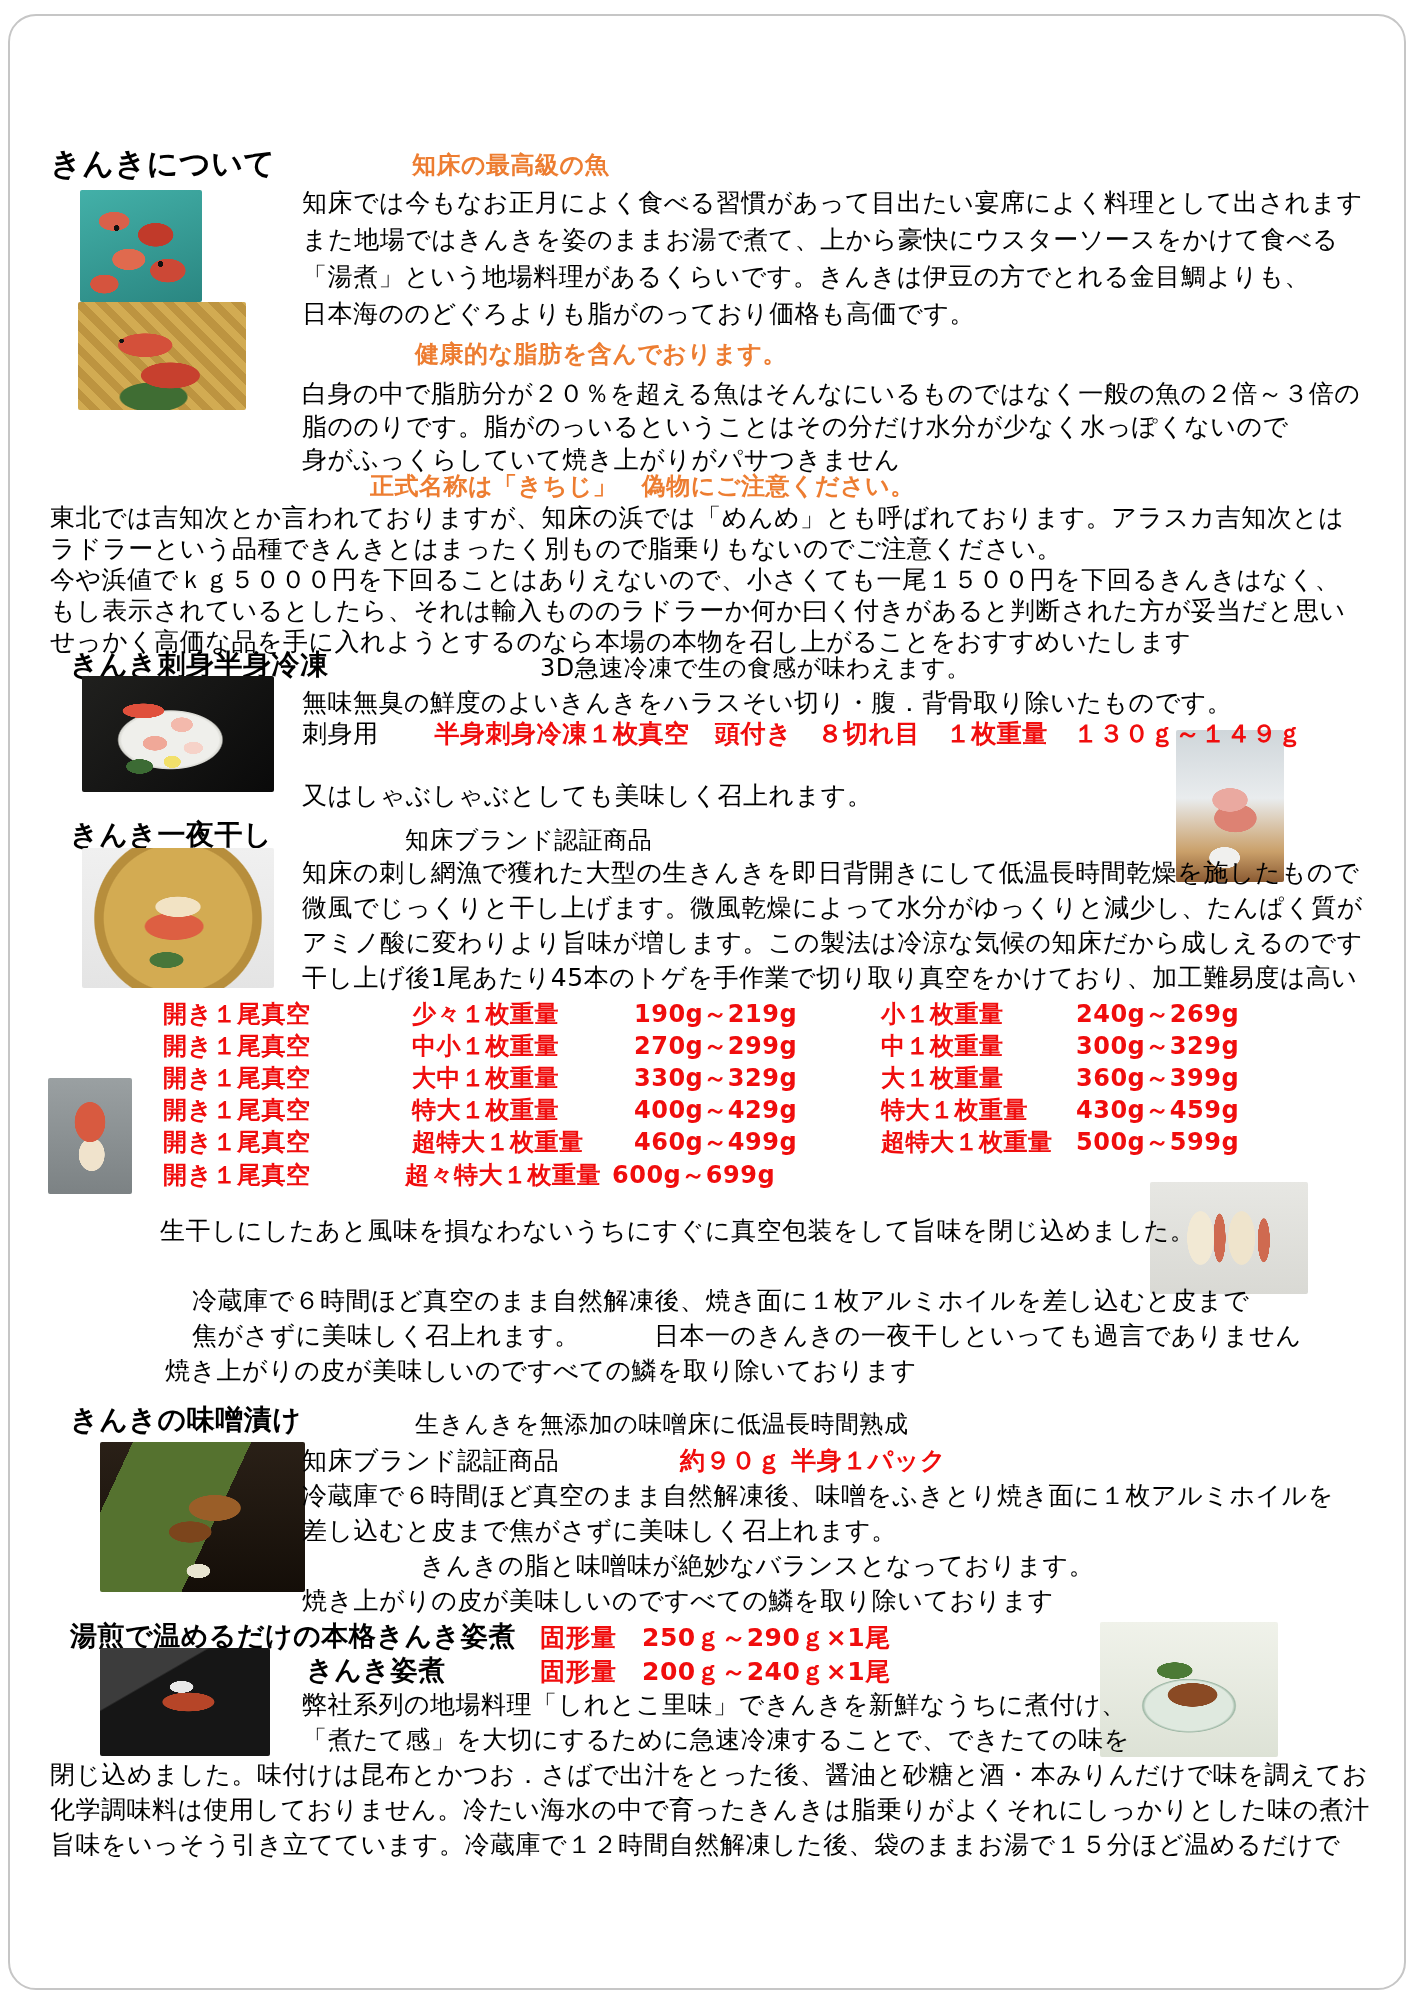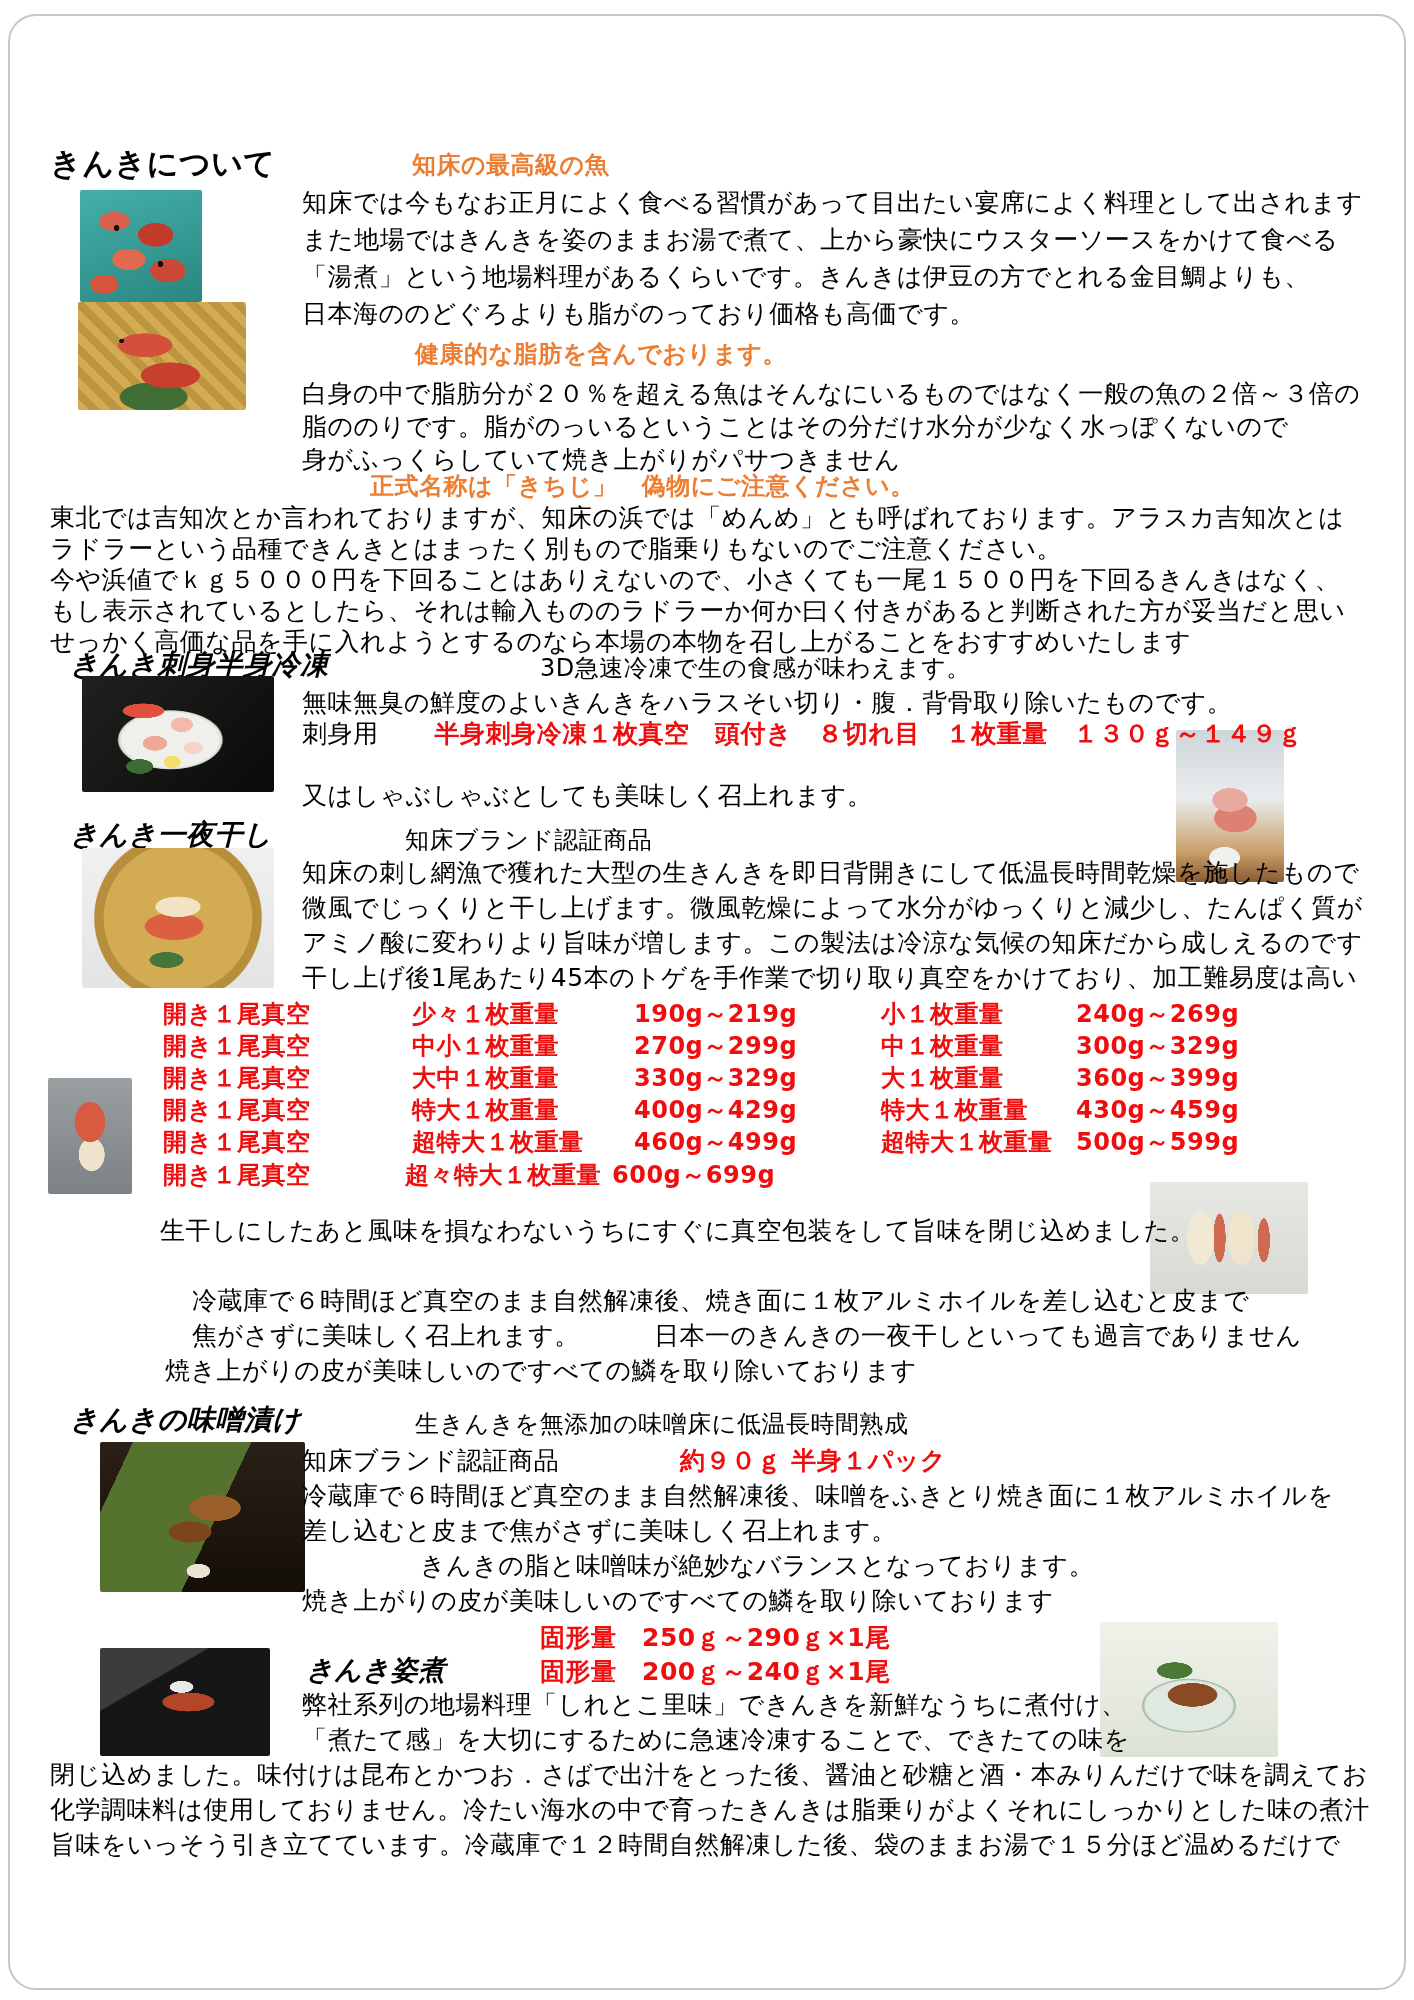--- a/index.html
+++ b/index.html
@@ -16,7 +16,7 @@
   .frame{position:absolute;left:8px;top:14px;right:8px;bottom:10px;border:2px solid var(--frame);border-radius:28px;pointer-events:none;}
   .t{position:absolute;white-space:pre;line-height:1.22;font-size:25px;color:var(--ink);letter-spacing:.5px;}
   .h1{font-size:31px;font-weight:bold;}
-  .h2{font-size:28px;font-weight:bold;font-style:italic;}
+  .h2{font-size:28px;font-weight:bold;}
   .sub{font-size:24px;}
   .orange{color:var(--orange);font-weight:bold;font-size:24px;}
   .red{color:var(--red);font-weight:bold;}

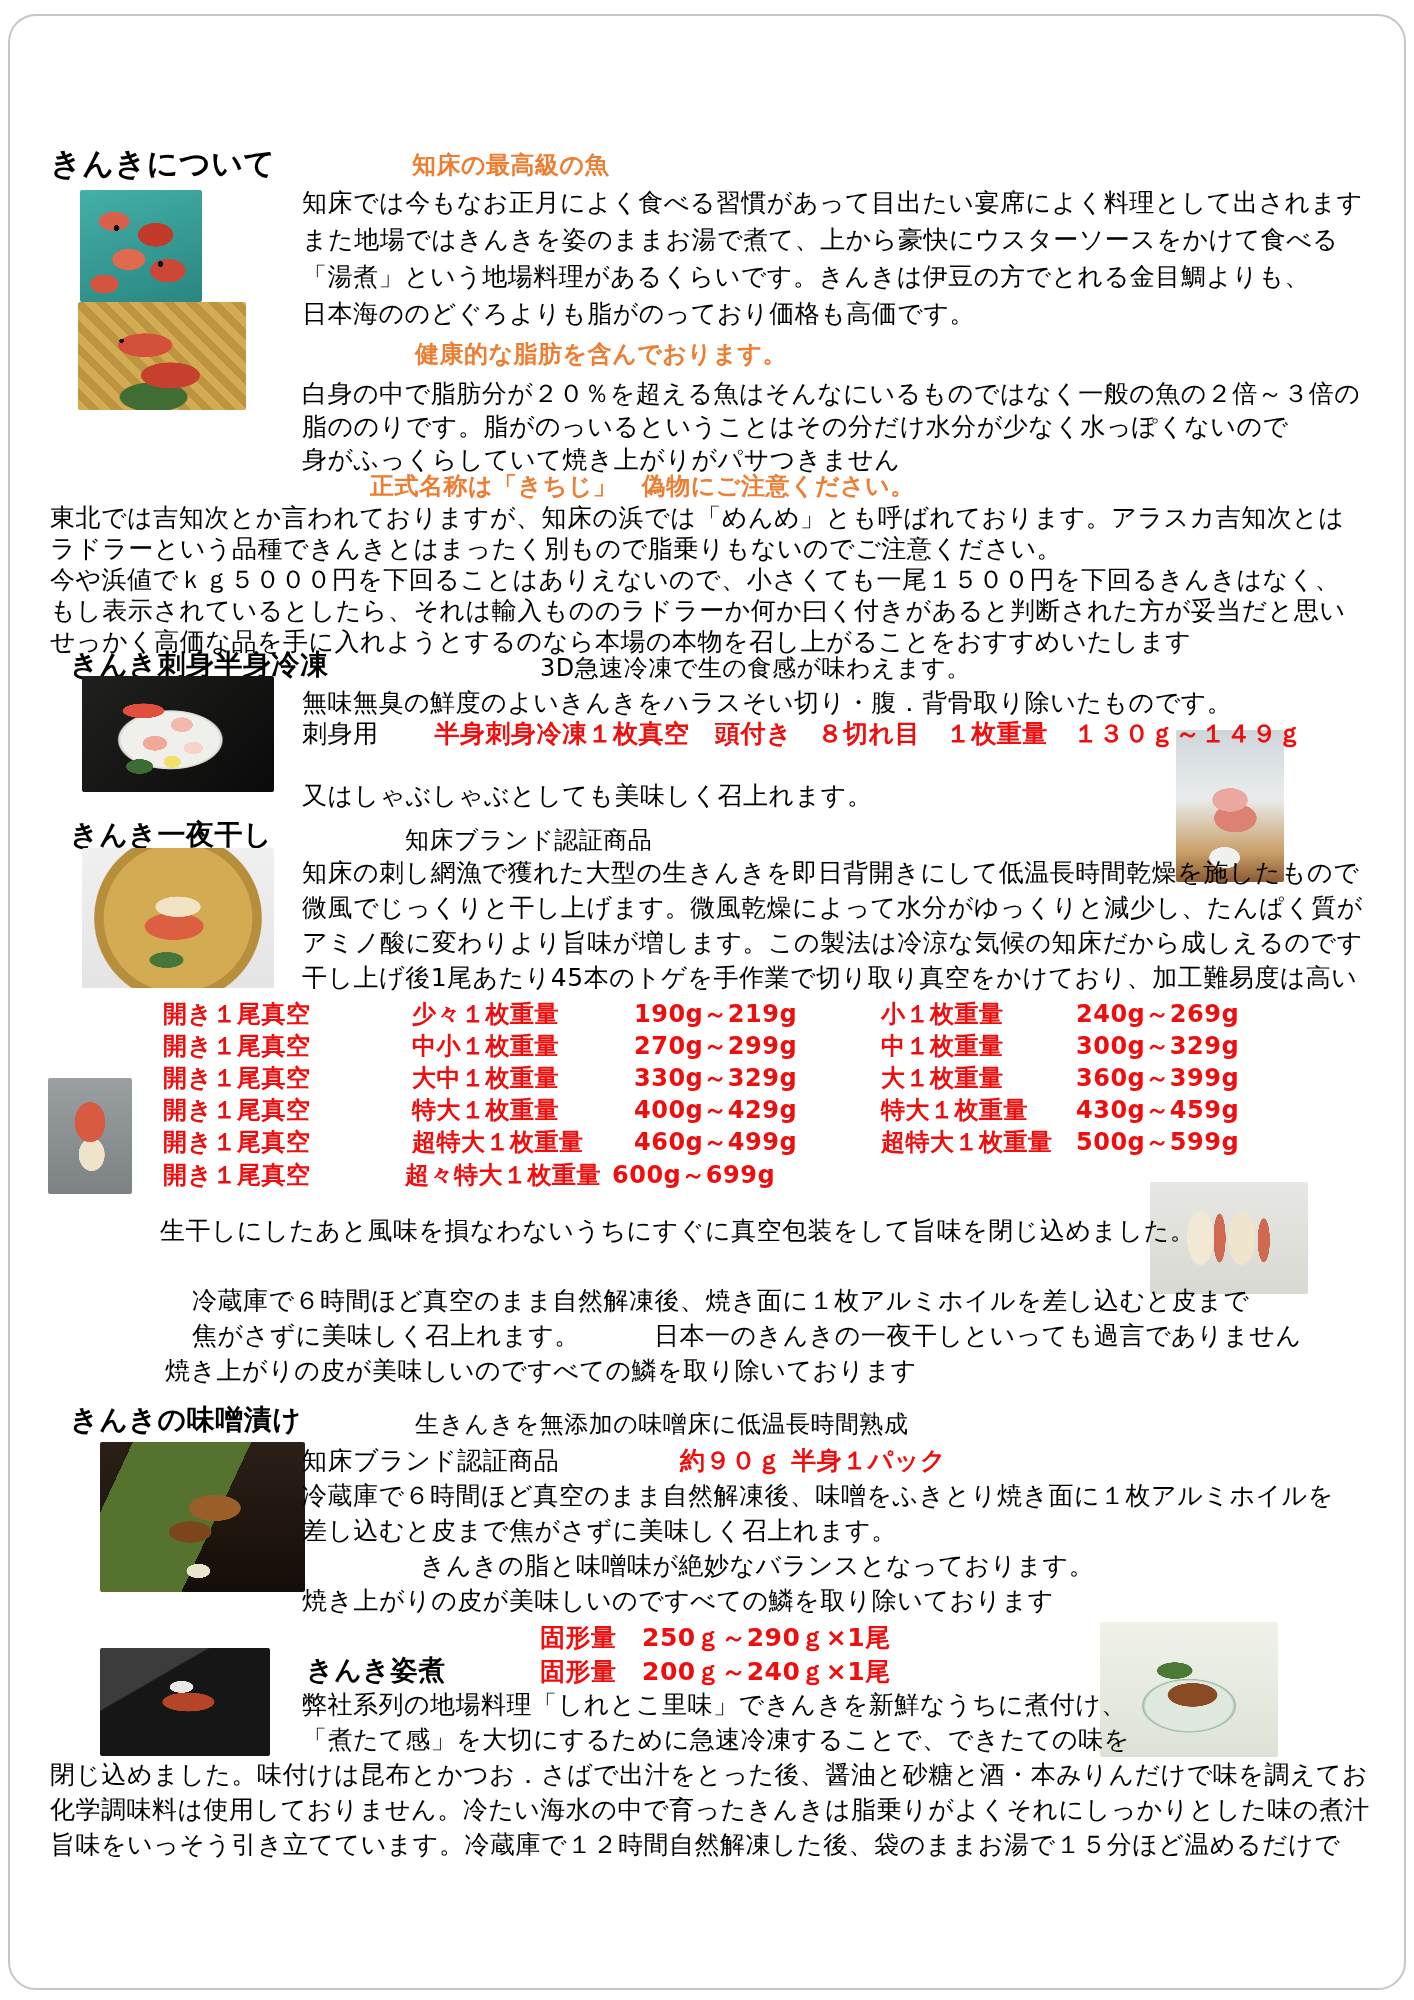--- a/index.html
+++ b/index.html
@@ -184,6 +184,7 @@
   <div class="t" style="left:420px;top:1551px">きんきの脂と味噌味が絶妙なバランスとなっております。</div>
   <div class="t" style="left:302px;top:1586px">焼き上がりの皮が美味しいのですべての鱗を取り除いております</div>
 
+  <div class="t h2" style="left:70px;top:1620px;font-size:27px">湯煎で温めるだけの本格きんき姿煮</div>
   <div class="t red" style="left:540px;top:1623px">固形量　250ｇ～290ｇ×1尾</div>
   <div class="t h2" style="left:306px;top:1654px;font-size:27px">きんき姿煮</div>
   <div class="t red" style="left:540px;top:1657px">固形量　200ｇ～240ｇ×1尾</div>

